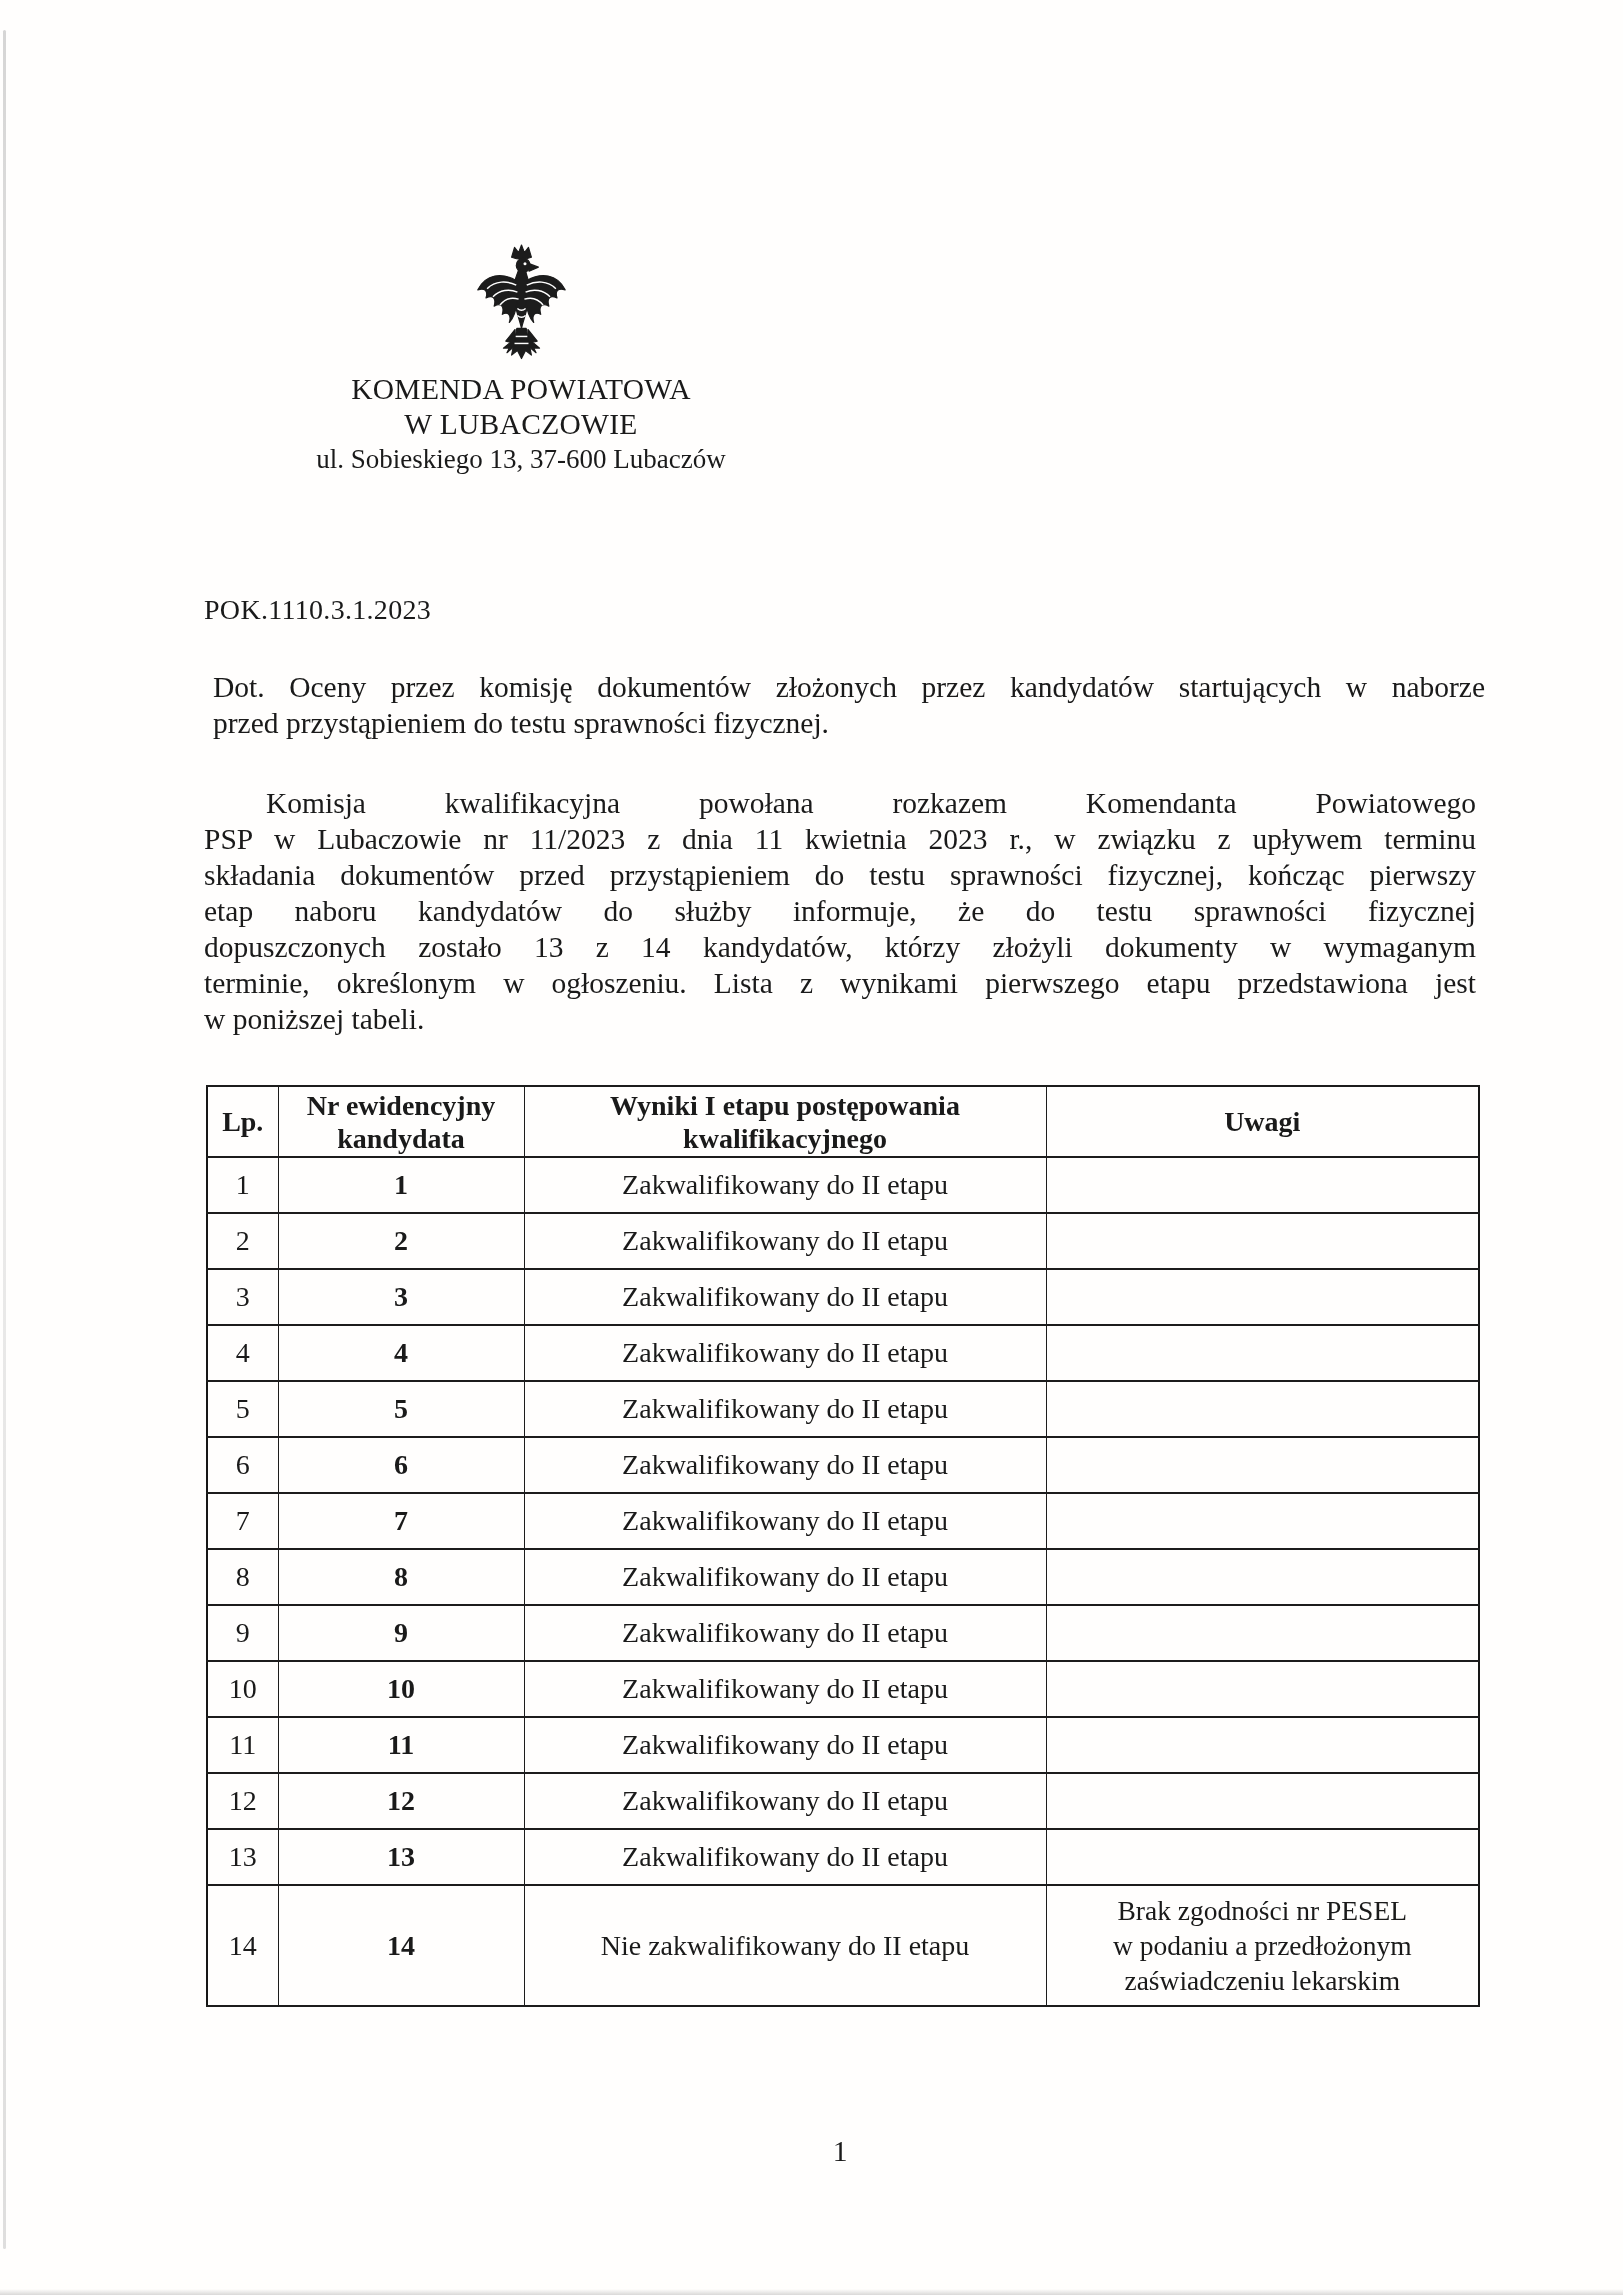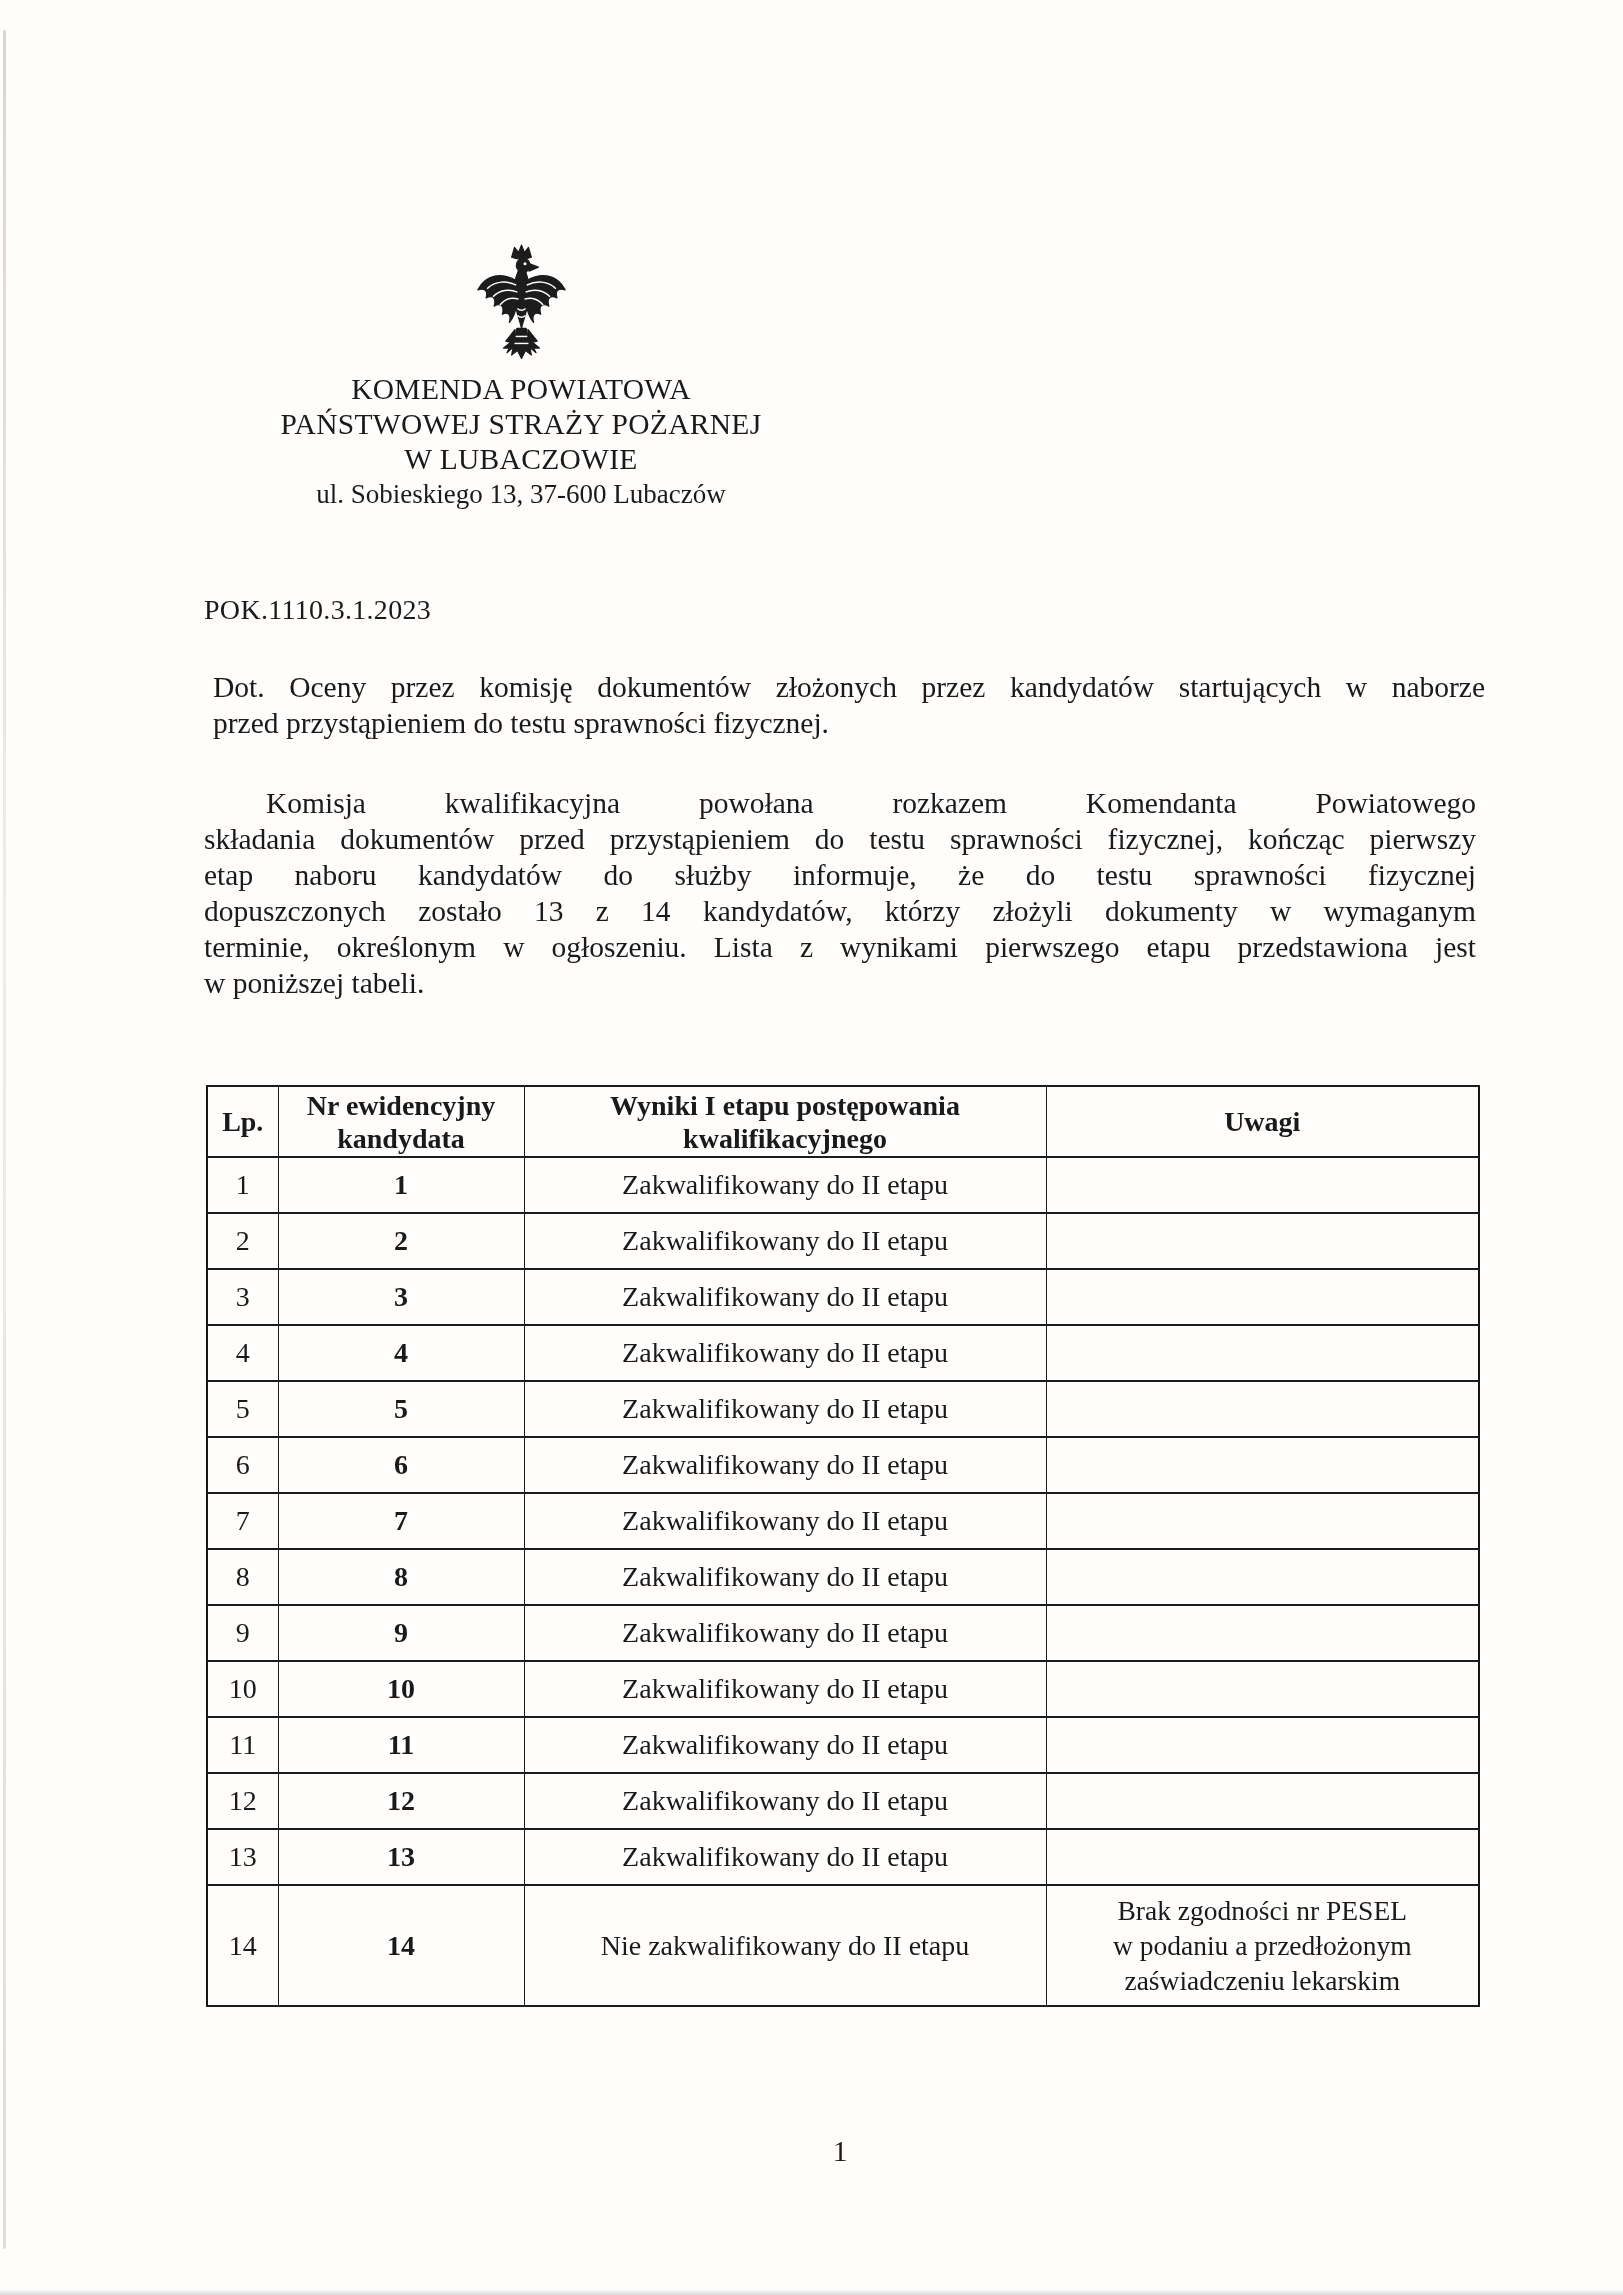--- a/index.html
+++ b/index.html
@@ -128,7 +128,6 @@
       </svg>
     </div>
     <div class="lh-line">KOMENDA POWIATOWA</div>
-    <div class="lh-line">PAŃSTWOWEJ STRAŻY POŻARNEJ</div>
     <div class="lh-line">W LUBACZOWIE</div>
     <div class="lh-address">ul. Sobieskiego 13, 37-600 Lubaczów</div>
   </div>

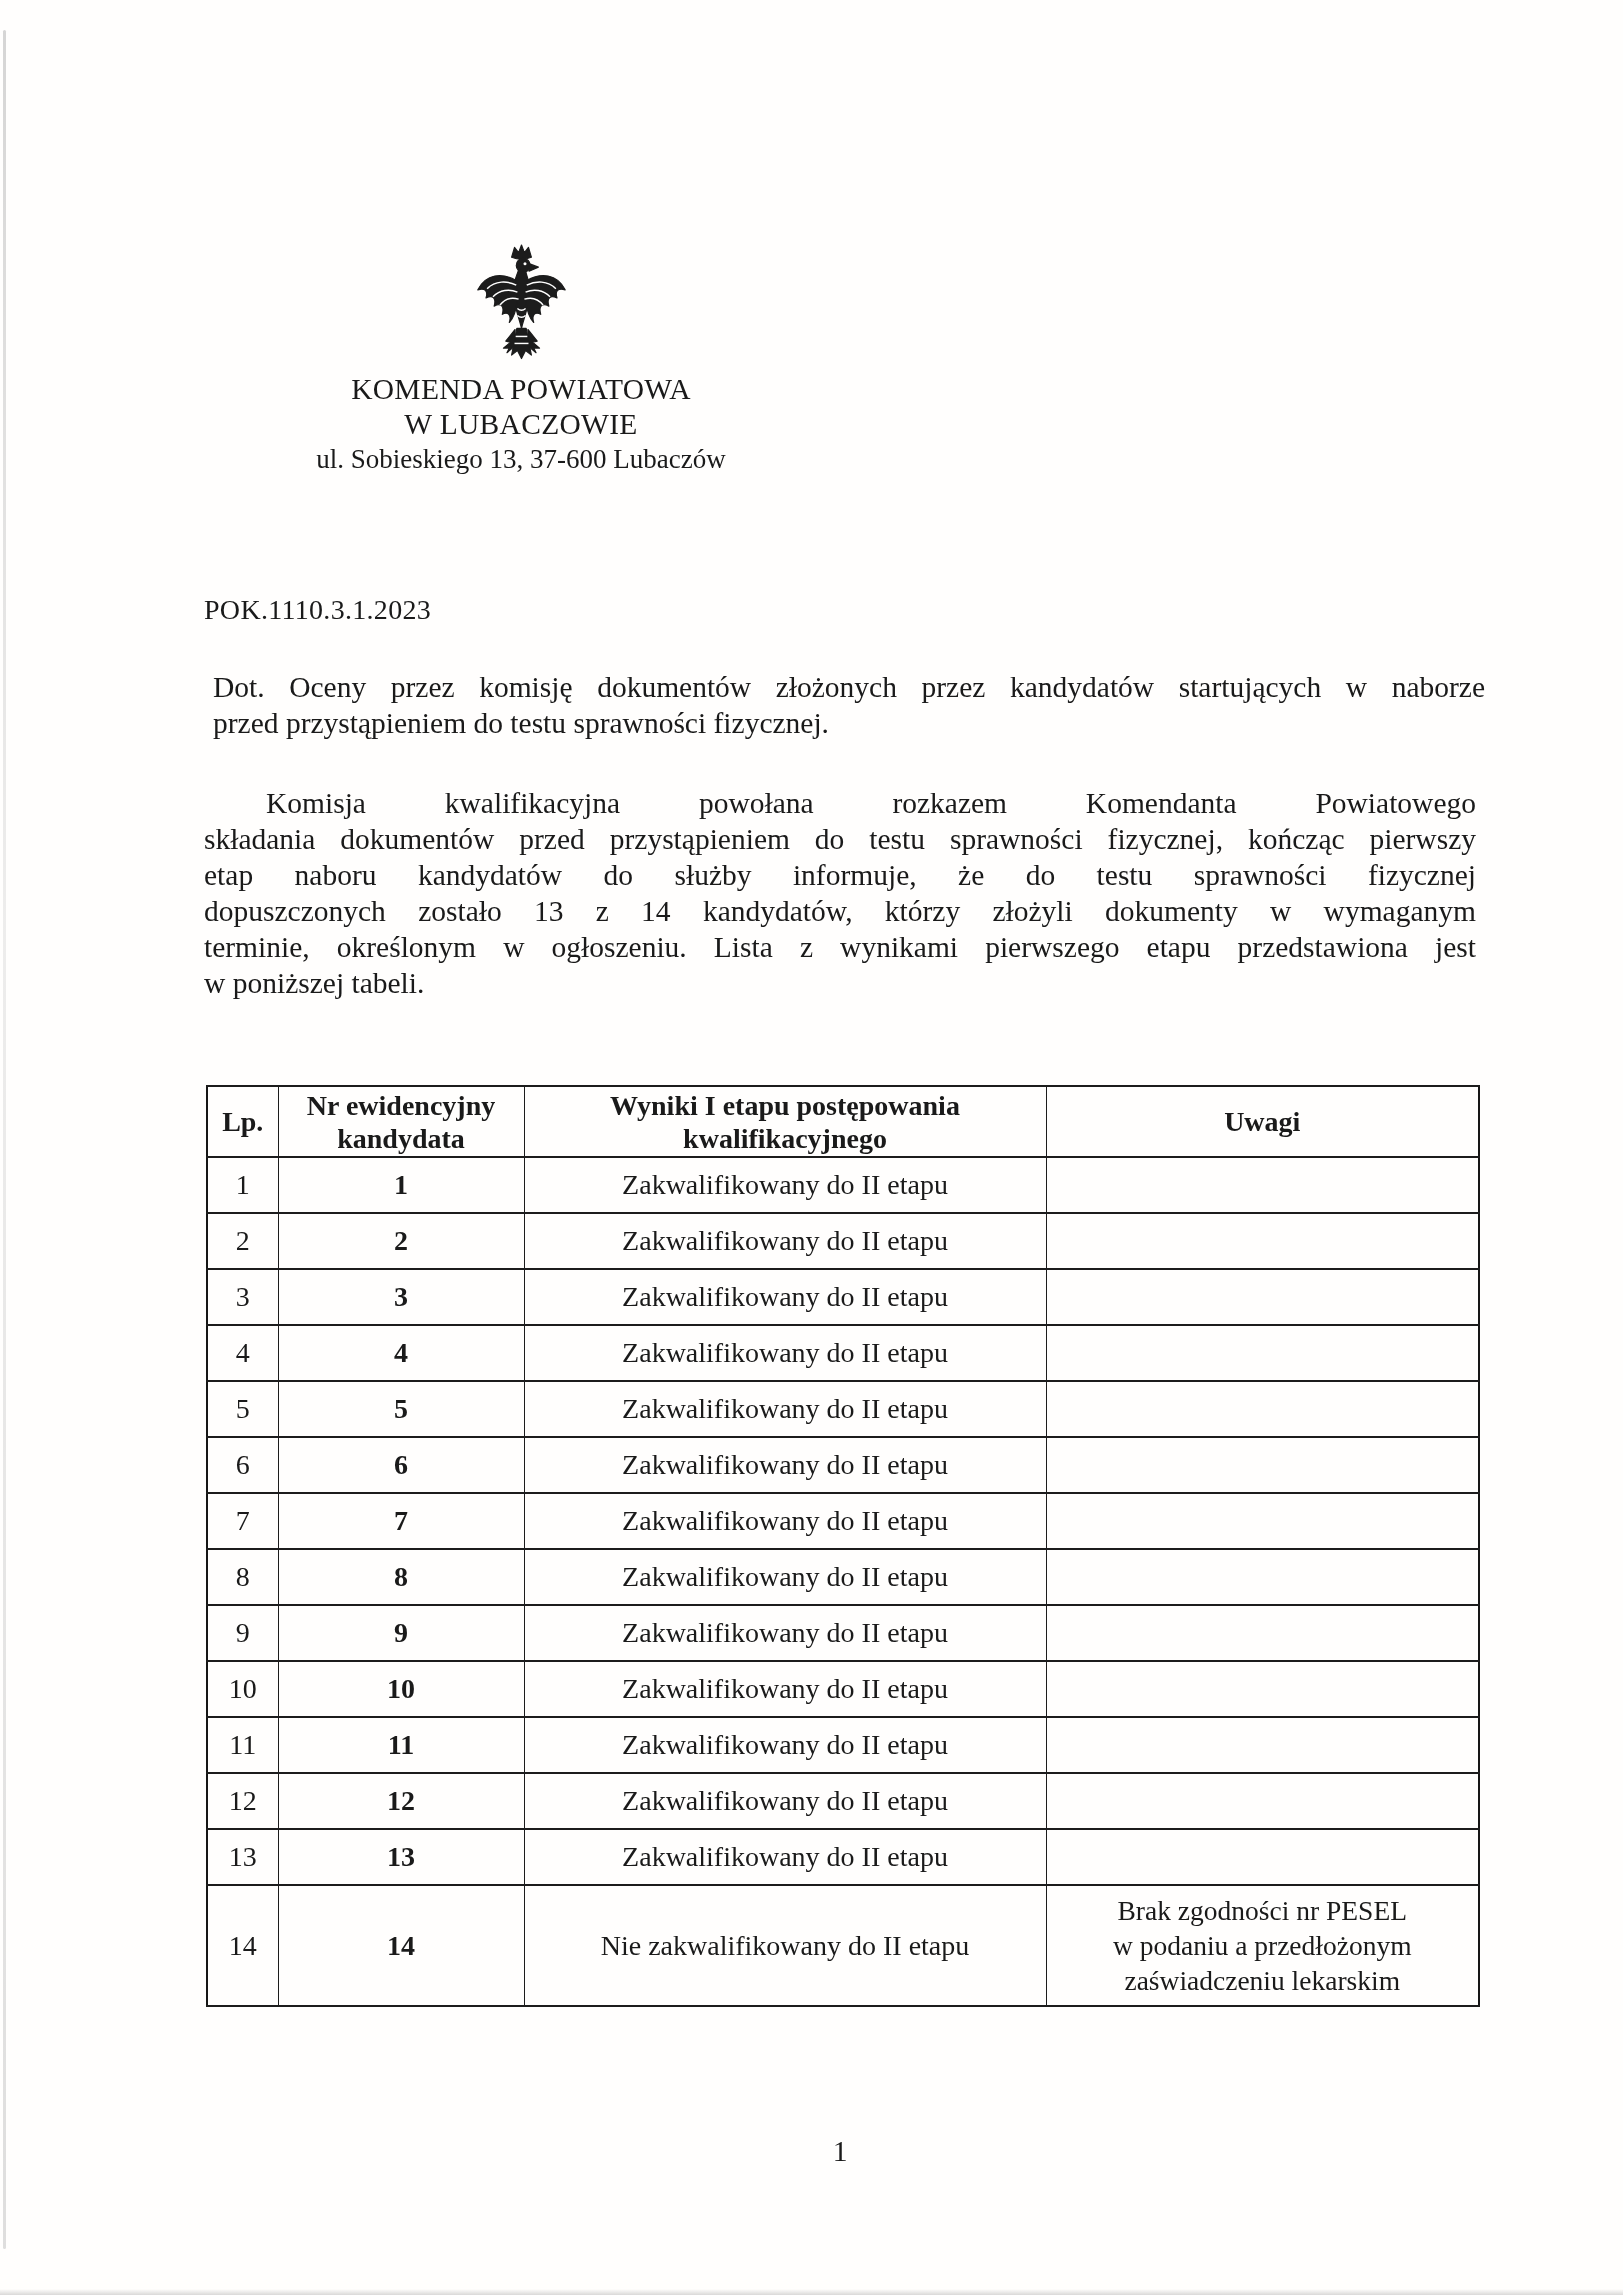--- a/index.html
+++ b/index.html
@@ -141,6 +141,7 @@
 
   <div class="paragraph">
     <div class="jline indent">Komisja kwalifikacyjna powołana rozkazem Komendanta Powiatowego</div>
+    <div class="jline">PSP w Lubaczowie nr 11/2023 z dnia 11 kwietnia 2023 r., w związku z upływem terminu</div>
     <div class="jline">składania dokumentów przed przystąpieniem do testu sprawności fizycznej, kończąc pierwszy</div>
     <div class="jline">etap naboru kandydatów do służby informuje, że do testu sprawności fizycznej</div>
     <div class="jline">dopuszczonych zostało 13 z 14 kandydatów, którzy złożyli dokumenty w wymaganym</div>

